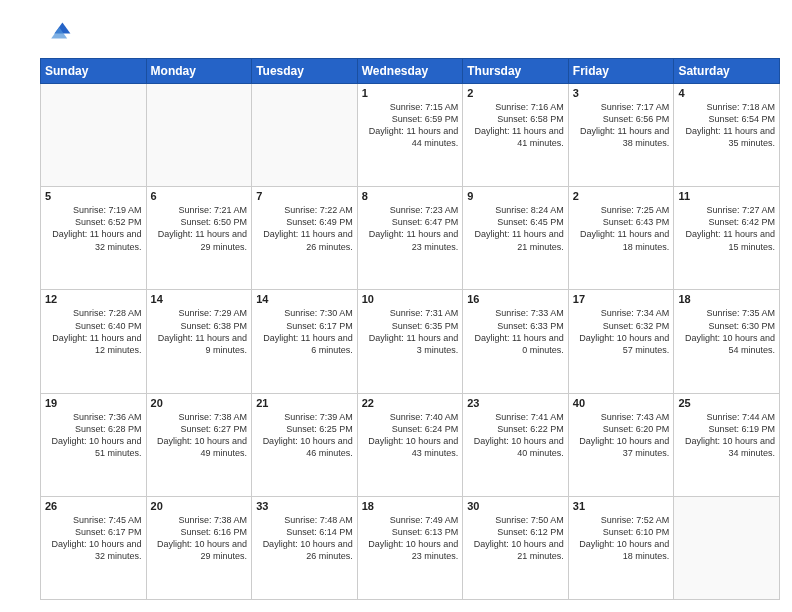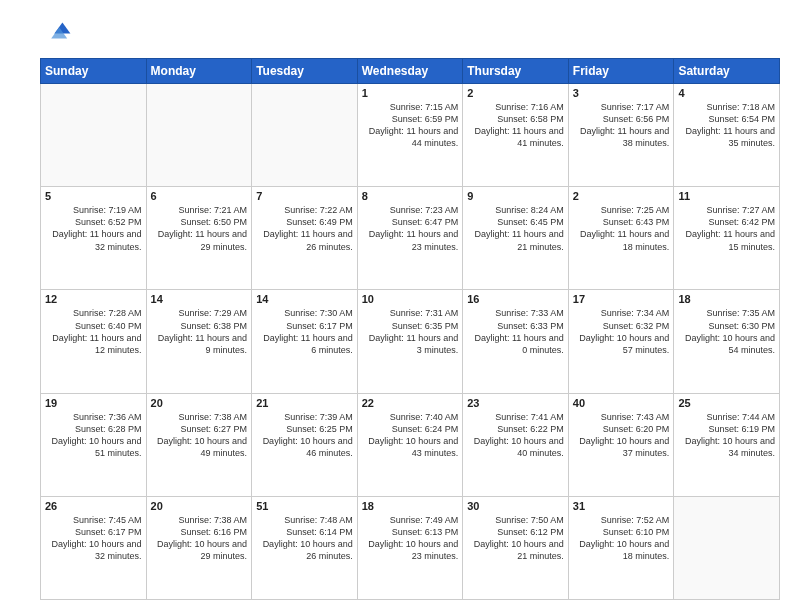--- a/index.html
+++ b/index.html
@@ -338,7 +338,7 @@
 and 29 minutes.</div>
           </td>
           <td>
-            <span class="day-num">51</span>
+            <span class="day-num">33</span>
             <div class="day-info">Sunrise: 7:48 AM
 Sunset: 6:14 PM
 Daylight: 10 hours

